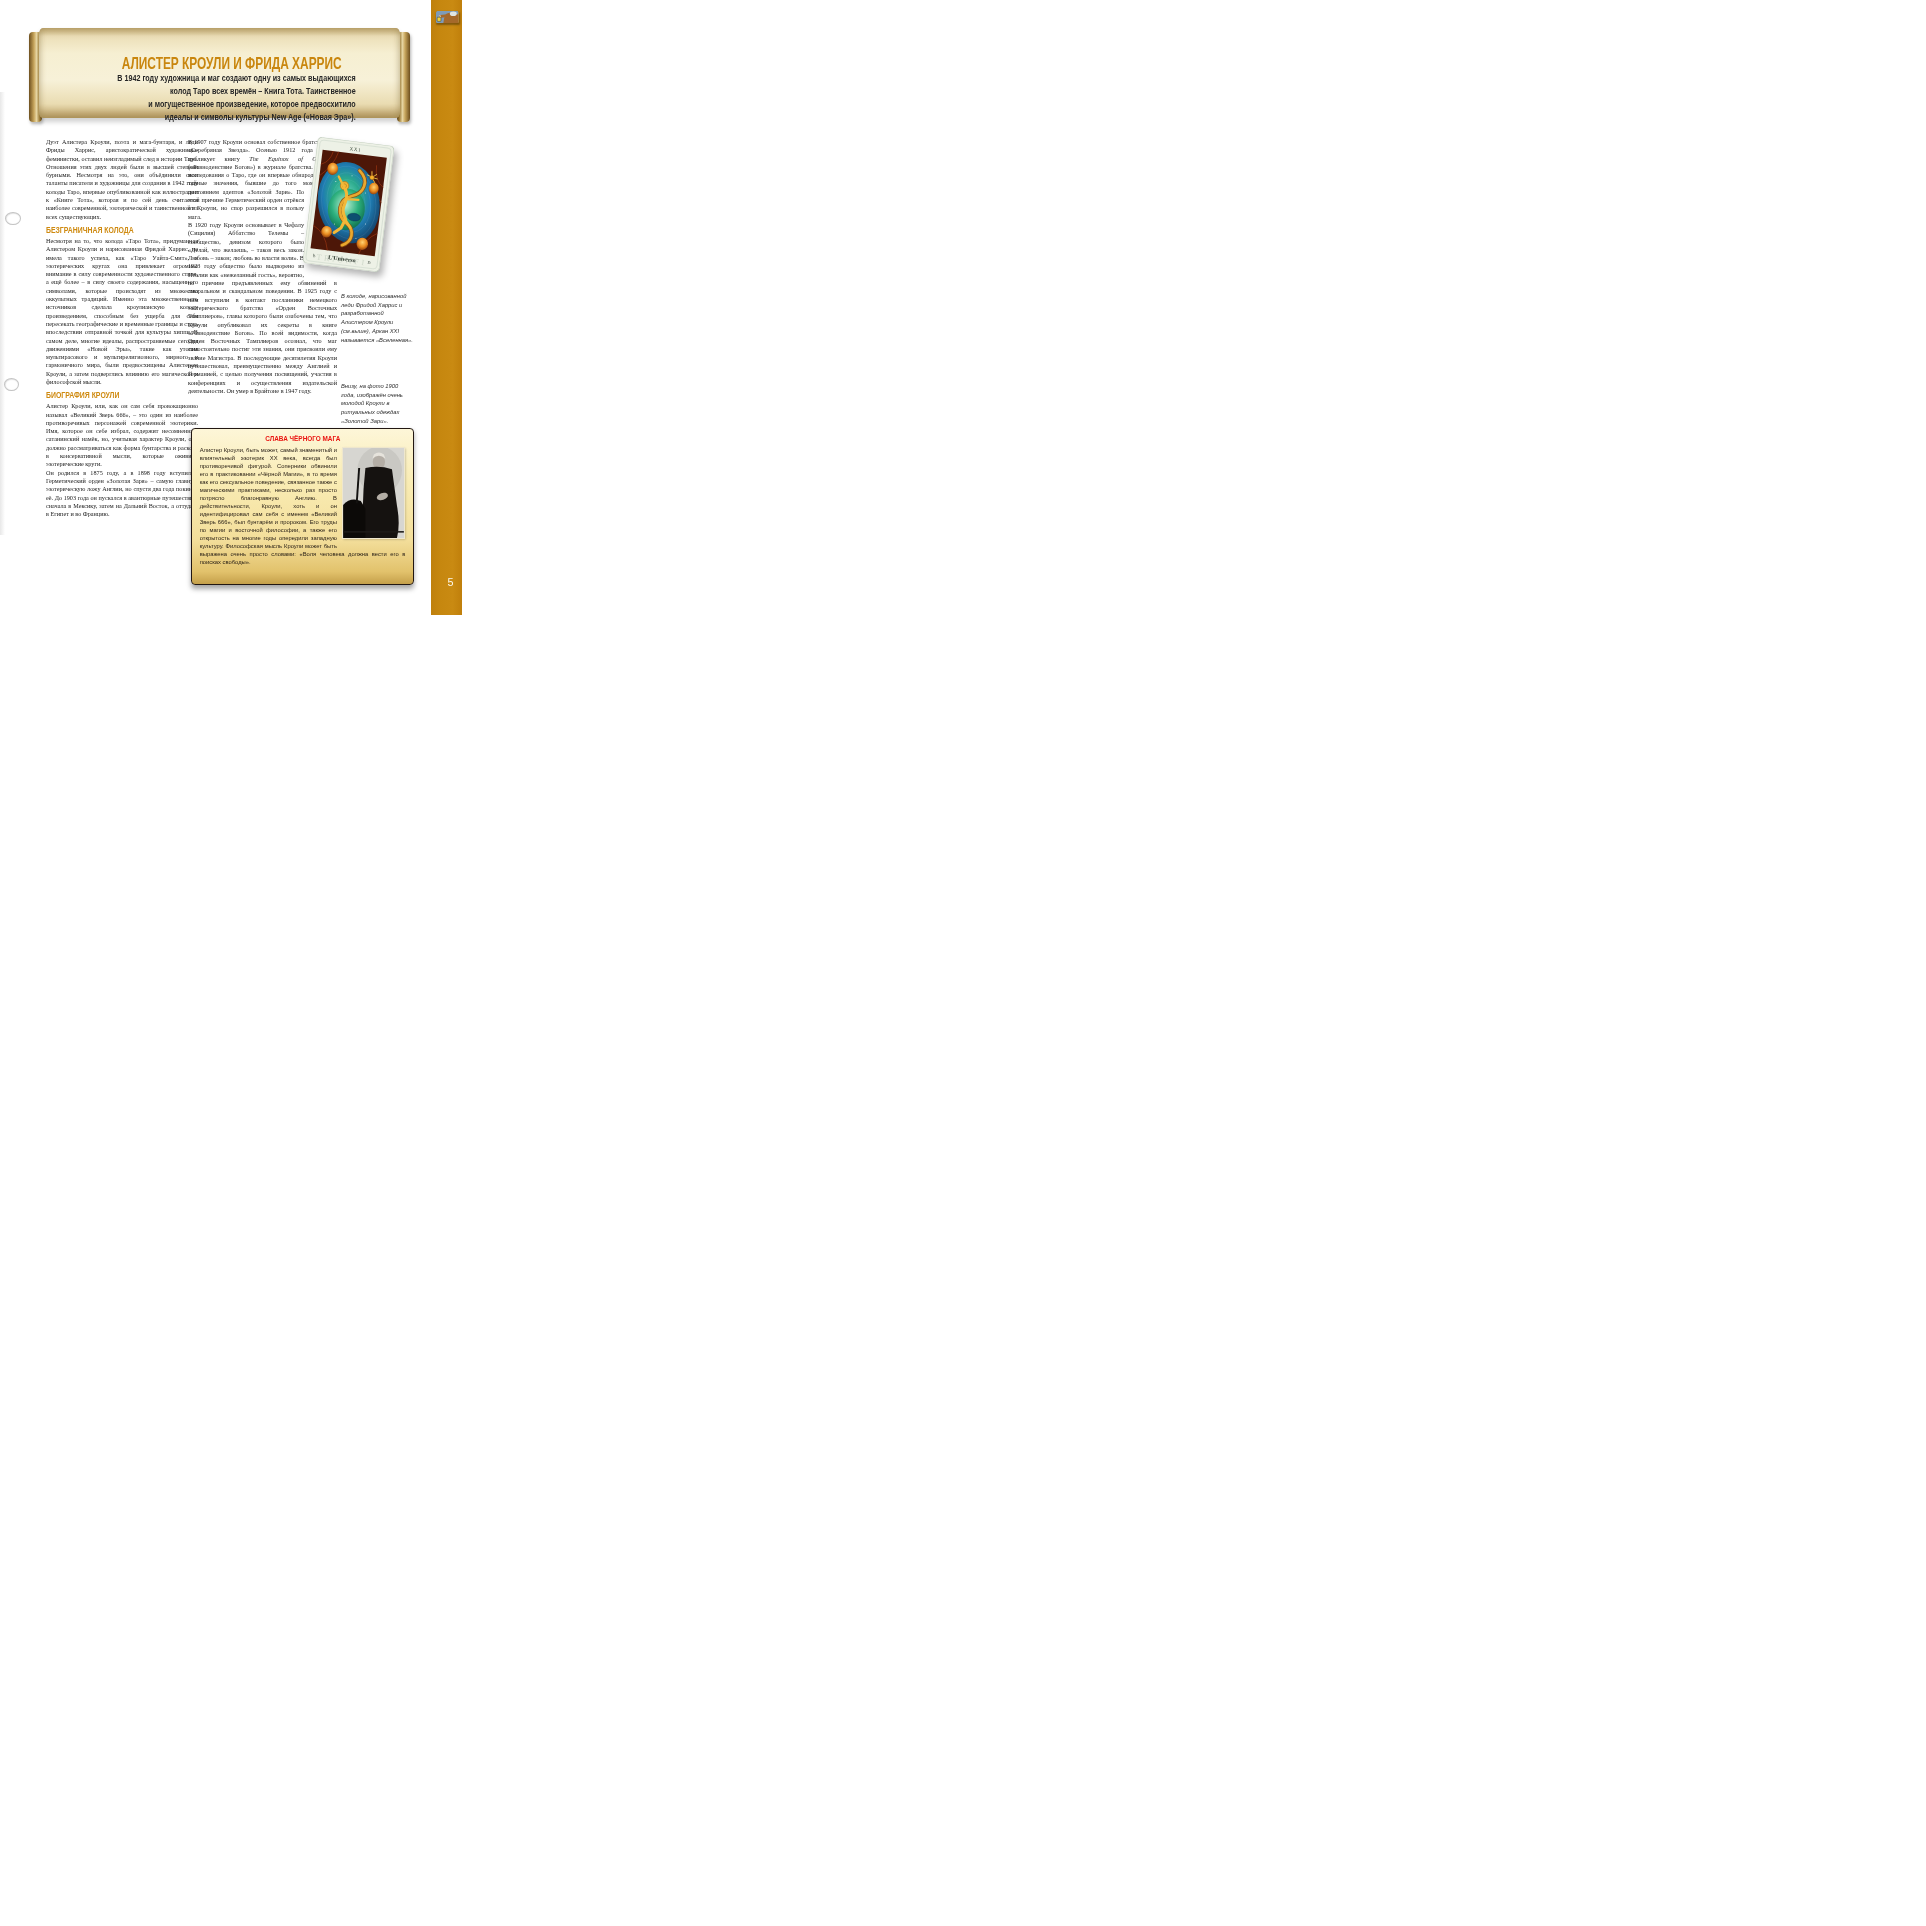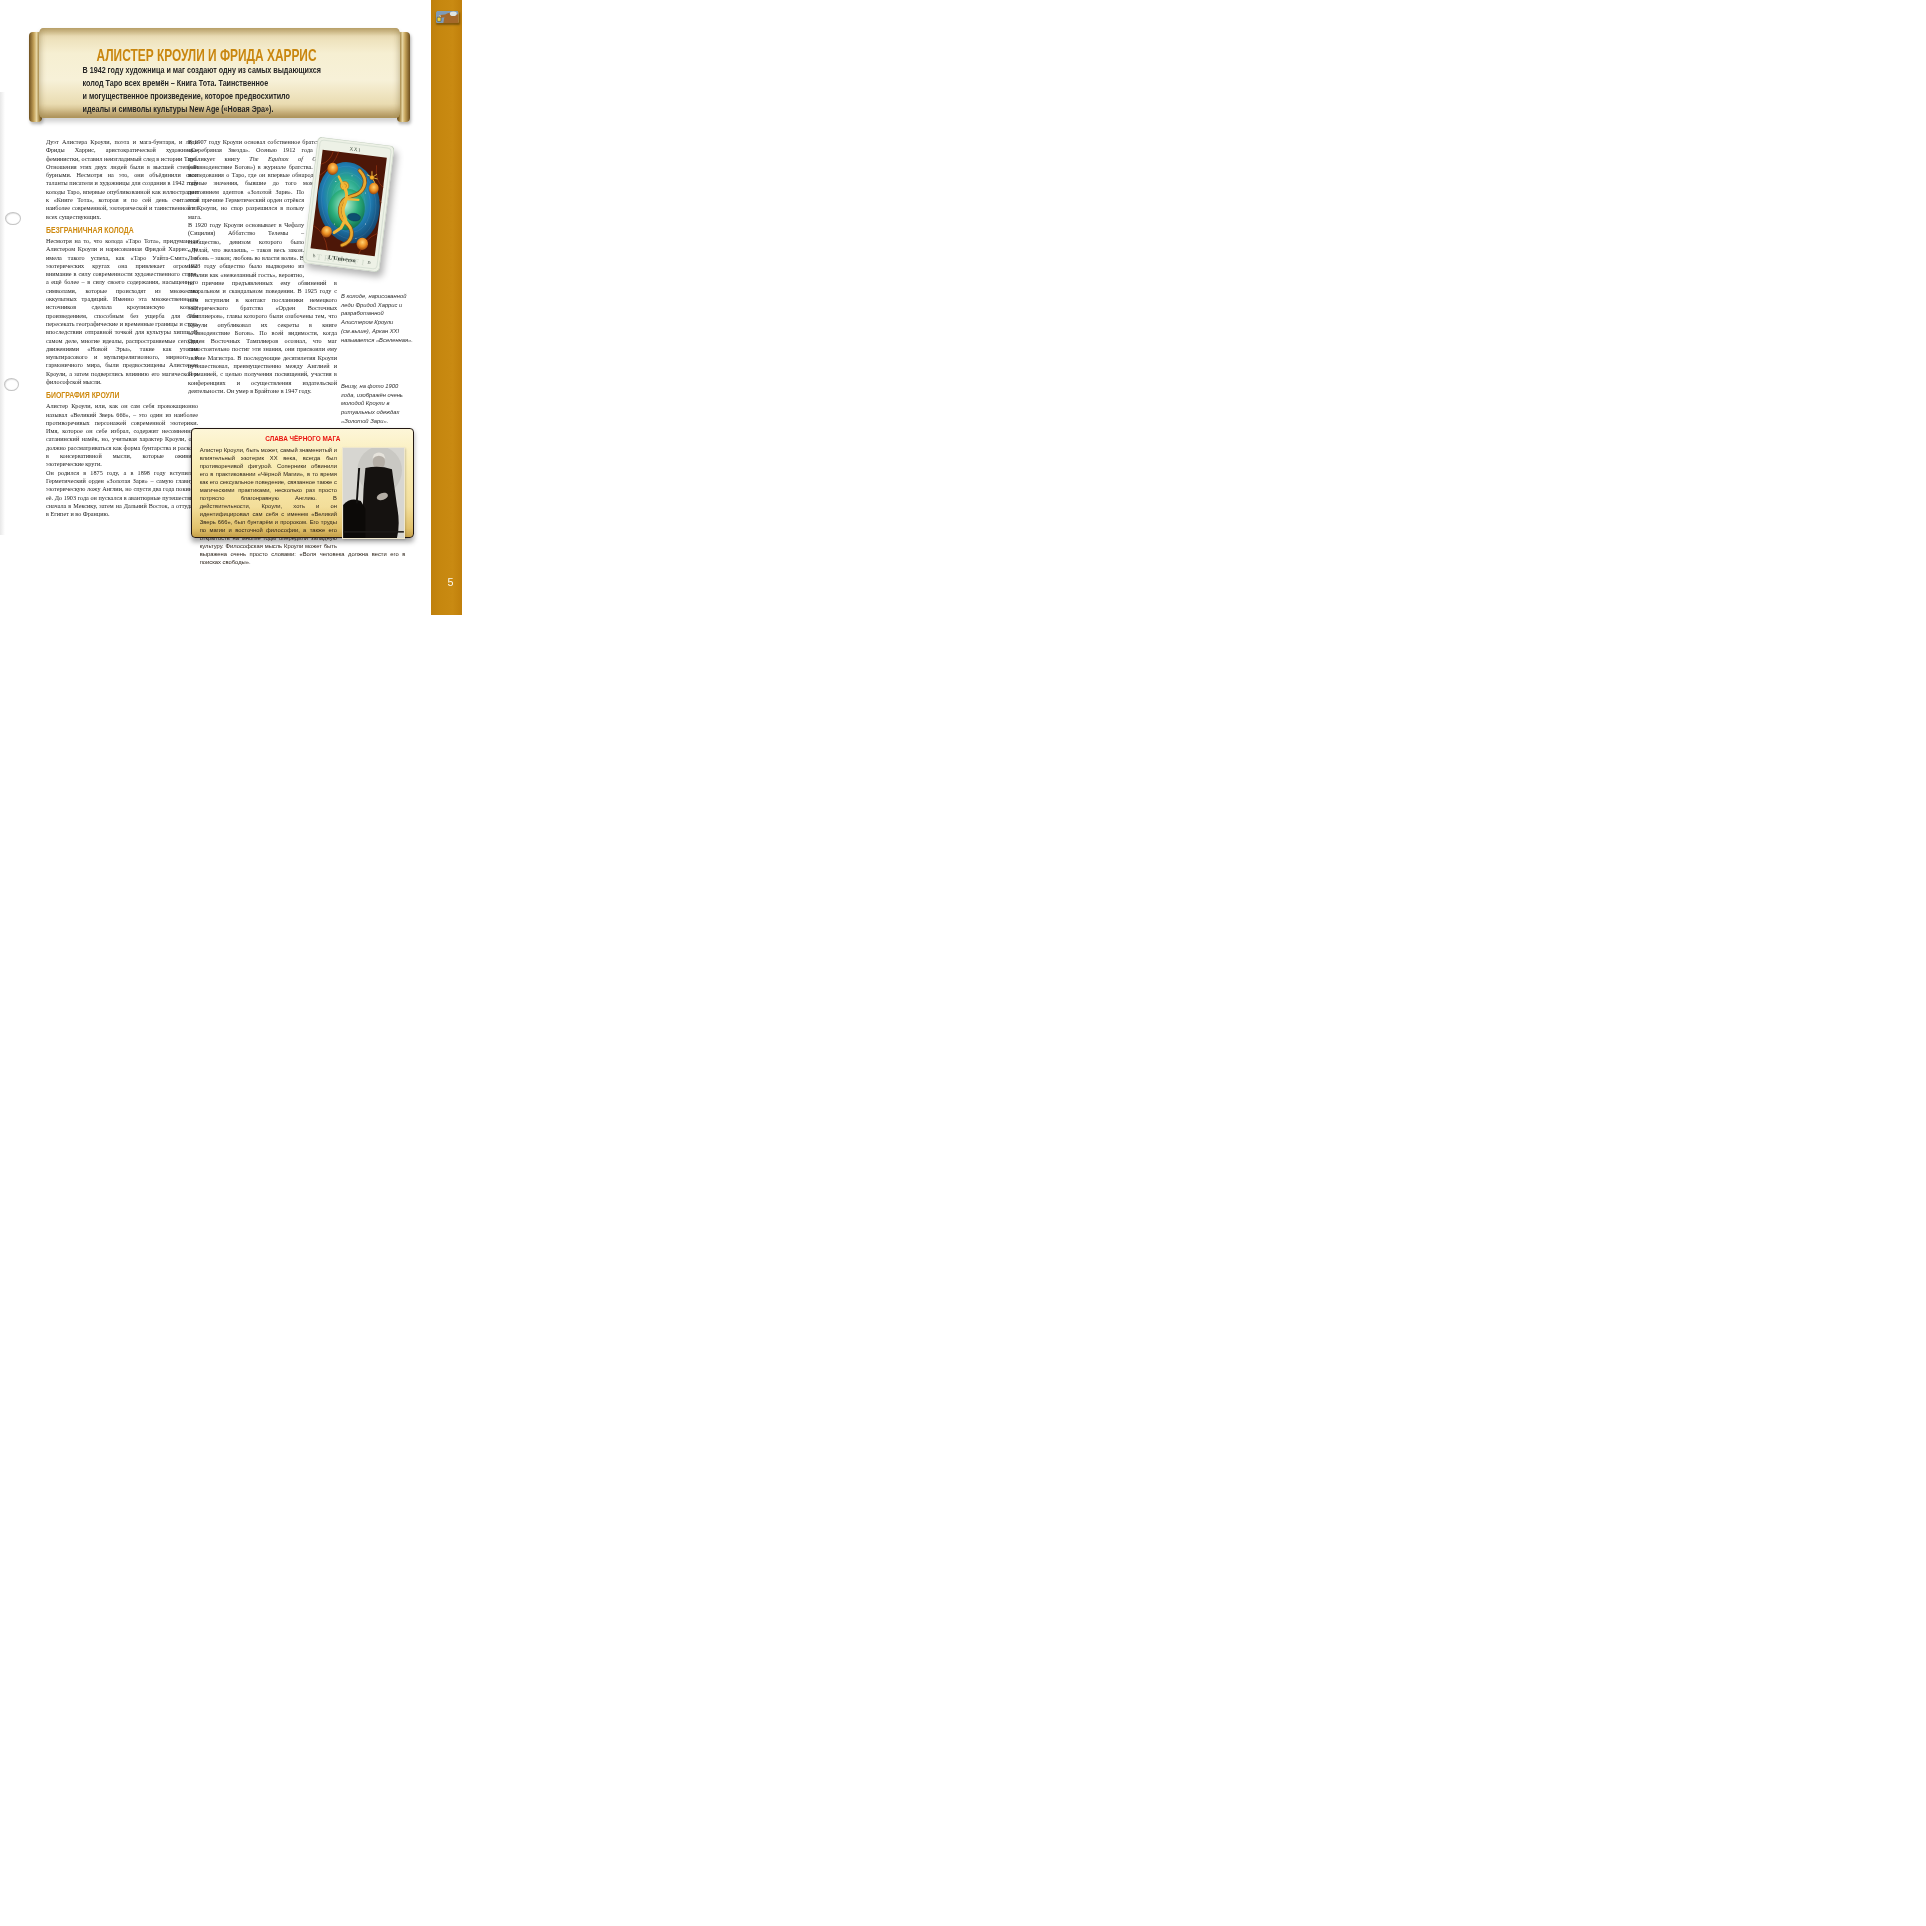--- a/index.html
+++ b/index.html
@@ -21,7 +21,7 @@
         box-shadow:1.2px 2.3px 3.1px rgba(0,0,0,.28);}
   .curl-left{left:0;background:linear-gradient(90deg,#6d4f1e 0%,#c7a55c 38%,#ecdaa6 58%,#a8853c 82%,#664a1a 100%);}
   .curl-right{right:0;background:linear-gradient(270deg,#6d4f1e 0%,#c7a55c 38%,#ecdaa6 58%,#a8853c 82%,#664a1a 100%);}
-  .banner-content{position:absolute;left:15.4px;right:15.4px;top:8px;height:100%;text-align:left;}
+  .banner-content{position:absolute;left:15.4px;right:15.4px;top:16px;height:100%;text-align:right;}
   .banner-title{margin-top:14.6px;font-family:"Liberation Sans",sans-serif;font-weight:bold;
         font-size:17px;line-height:17px;color:#c9860e;transform:scaleX(.70);white-space:nowrap;}
   .banner-sub{font-family:"Liberation Sans",sans-serif;font-weight:bold;font-size:9.2px;

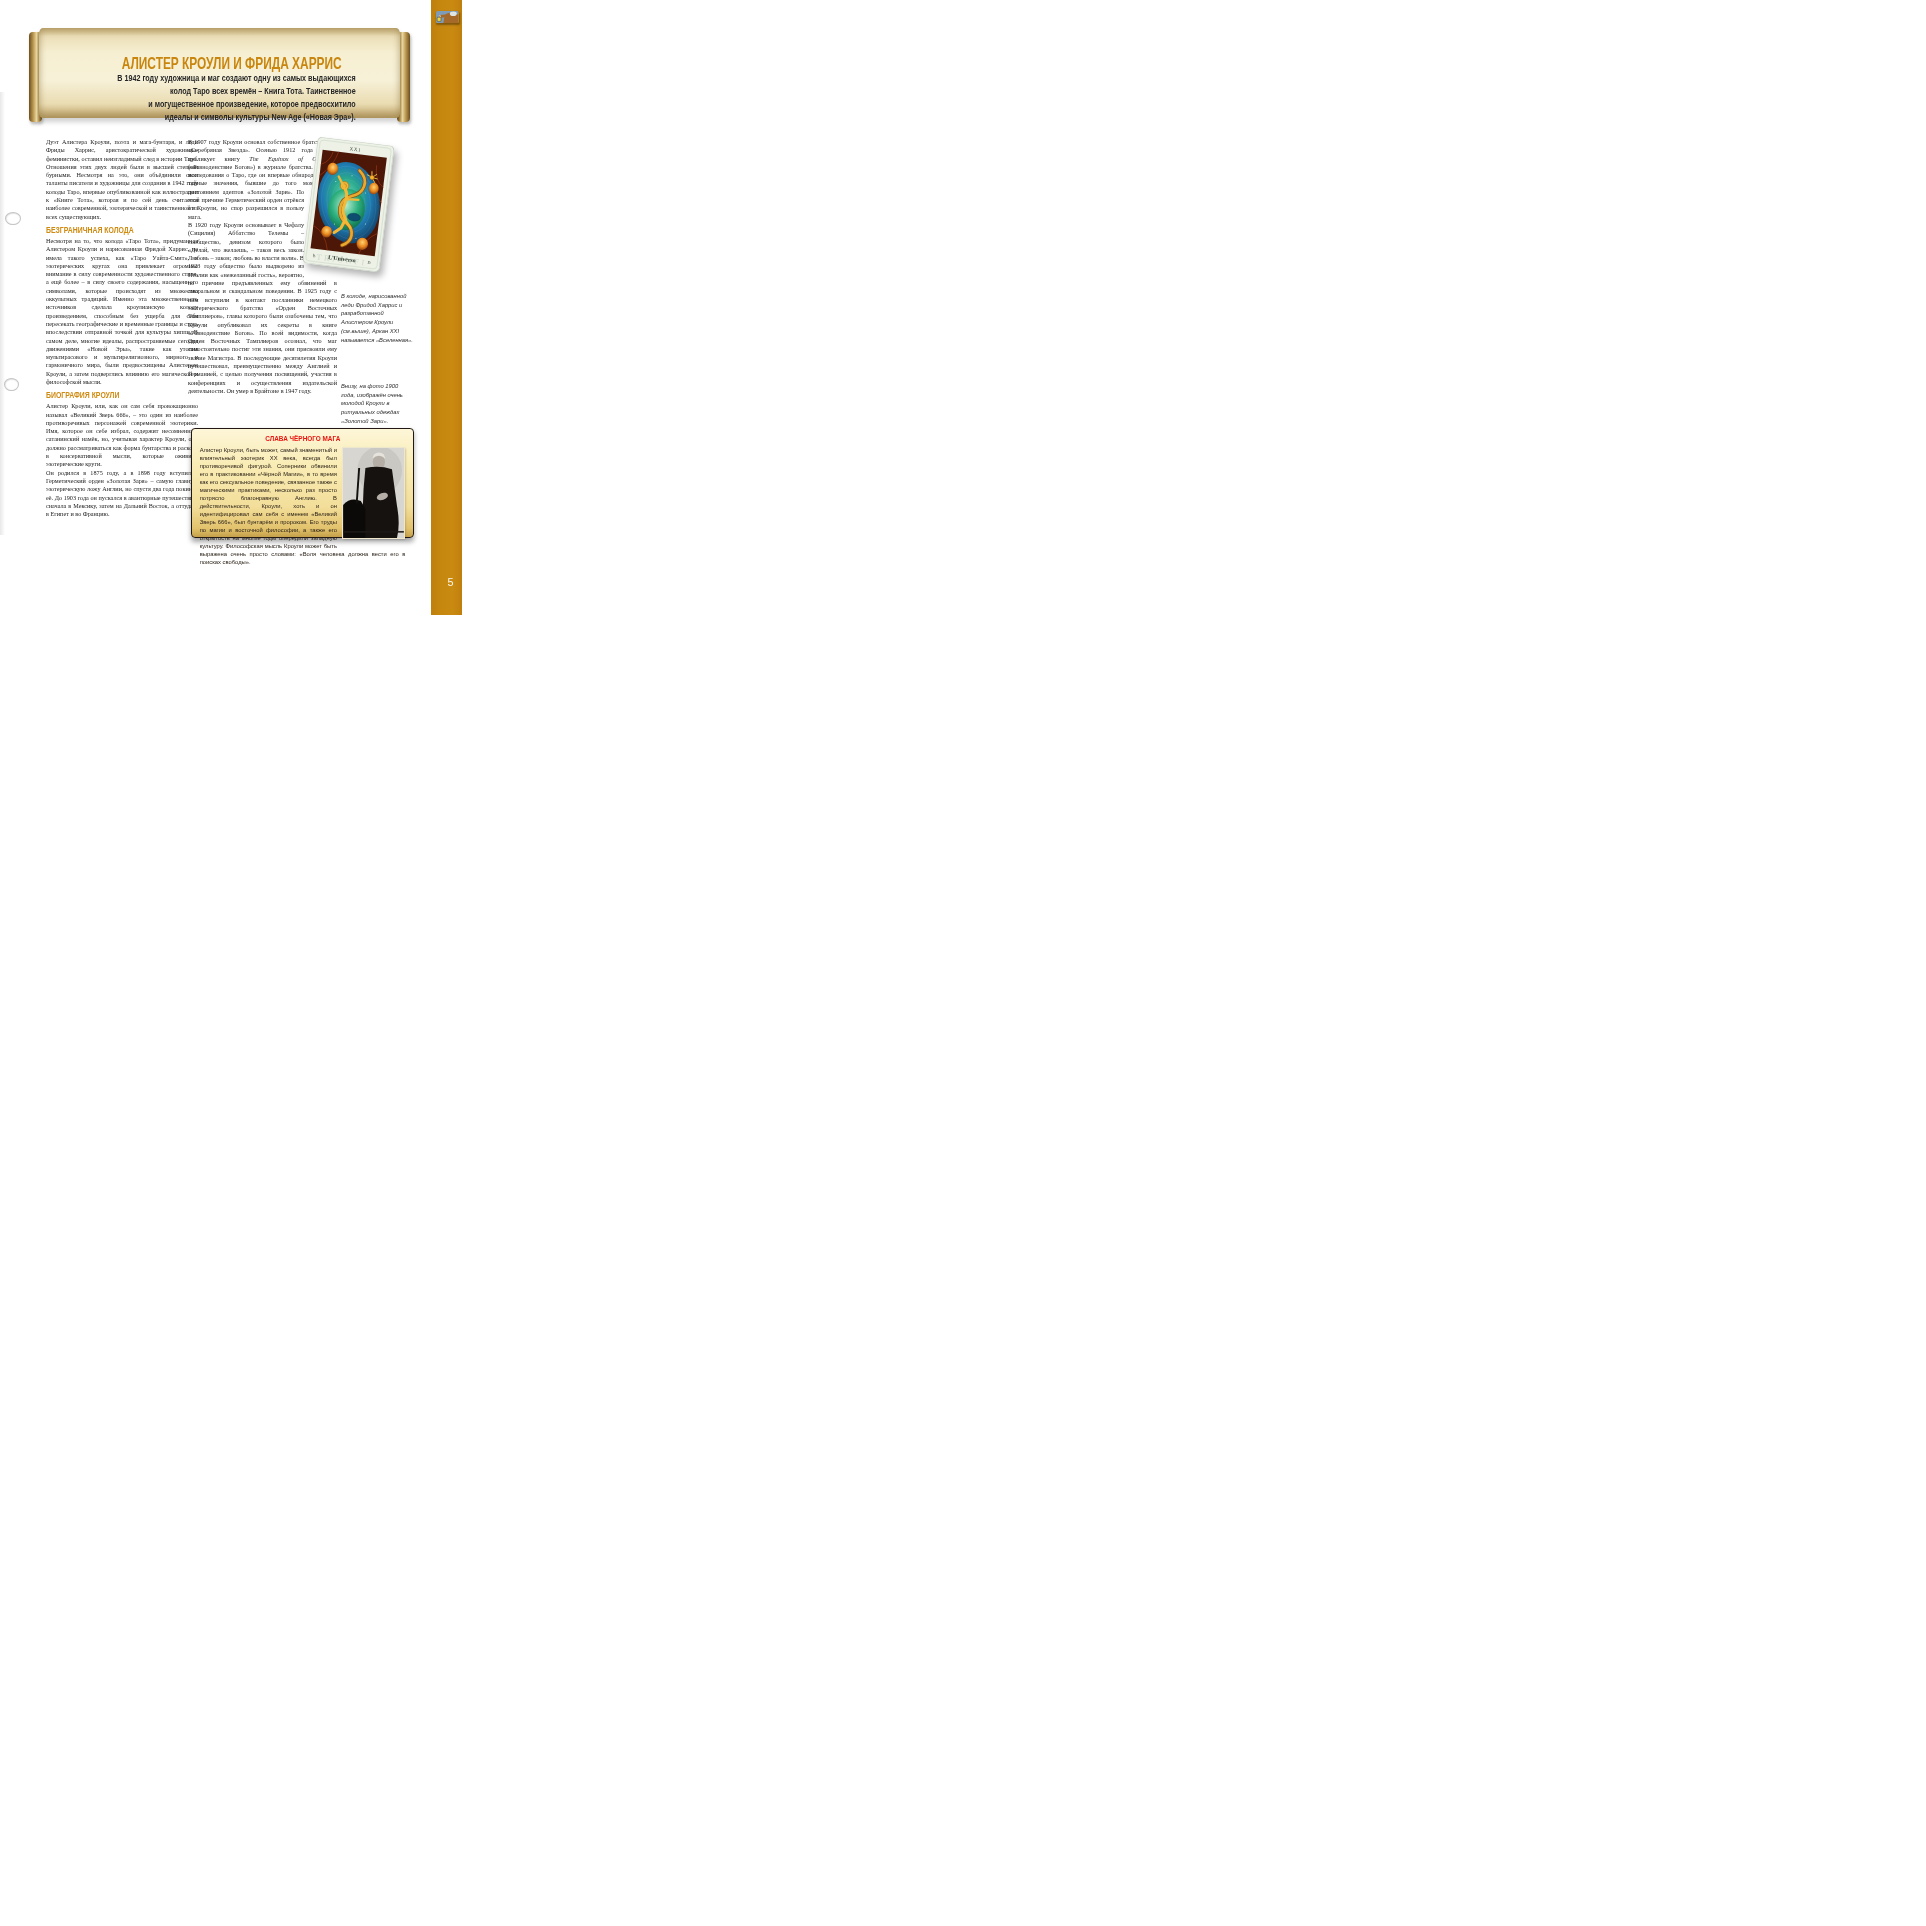--- a/index.html
+++ b/index.html
@@ -51,7 +51,7 @@
   .caption-photo{left:341px;top:382px;}
 
   
-  .infobox{position:absolute;left:191px;top:428px;width:223px;height:110px;box-sizing:border-box;
+  .infobox{position:absolute;left:191px;top:428px;width:223px;height:157px;box-sizing:border-box;
         border:1.9px solid #221712;border-radius:3.9px;
         background:linear-gradient(180deg,#fdf6d8 0%,#f9ecb4 34%,#f3de9a 72%,#e2c26c 92%,#c5a04a 100%);
         box-shadow:0 3.9px 5.4px rgba(0,0,0,.35);padding:4.6px 7.7px 5.4px;}

